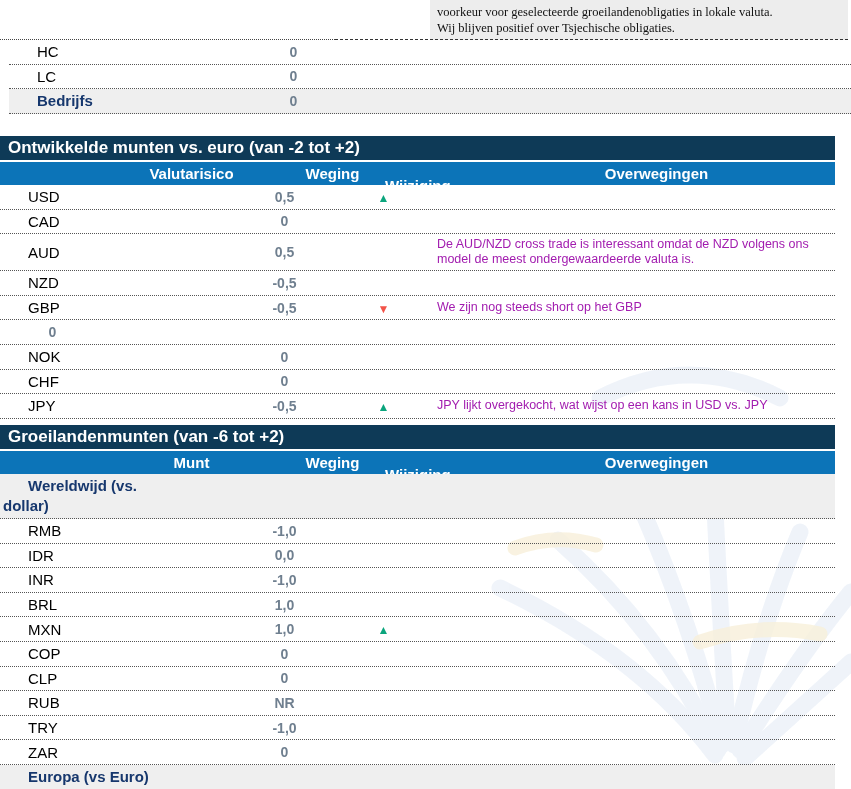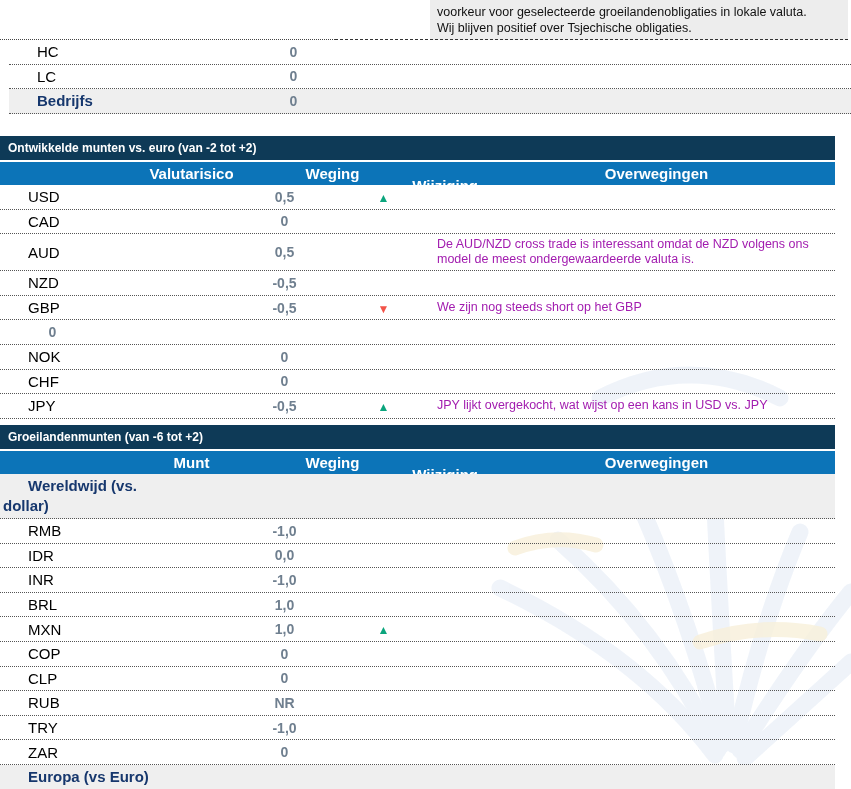--- a/index.html
+++ b/index.html
@@ -12,7 +12,7 @@
   
   .top-note{
     position:absolute;left:430px;top:0;width:418px;height:40px;background:#EDEDED;
-    font-size:12.5px;line-height:16px;padding:4px 0 0 7px;box-sizing:border-box;color:#111;
+    font-size:12.5px;line-height:16px;padding:4px 0 0 7px;box-sizing:border-box;color:#111;font-family:Liberation Serif, serif;
   }
   .note-divider{position:absolute;top:39px;left:0;width:848px;height:0;}
   .nd-dot{position:absolute;left:0;top:0;width:335px;border-top:1px dotted #444;}

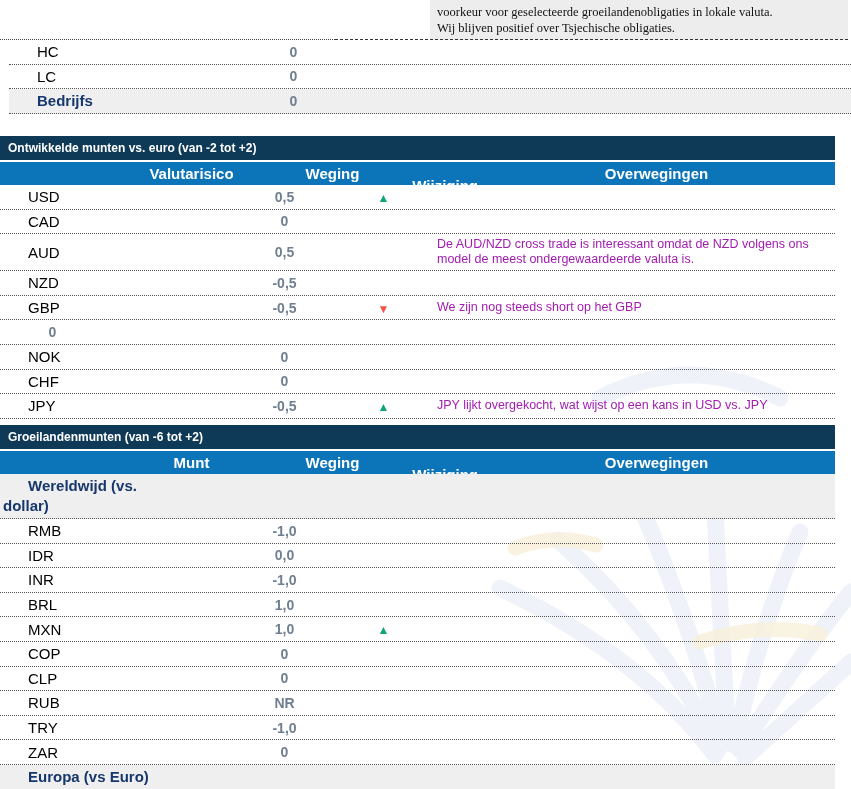--- a/index.html
+++ b/index.html
@@ -44,7 +44,7 @@
   #dev-table{top:136px;}
   #em-table{top:425px;}
   .title-bar{
-    height:24px;background:var(--titlebar);color:#fff;font-weight:bold;font-size:12px;
+    height:24px;background:var(--titlebar);color:#fff;font-weight:bold;font-size:17px;
     line-height:24px;padding-left:8px;border-bottom:2px solid #fff;box-sizing:content-box;
     letter-spacing:0px;
   }

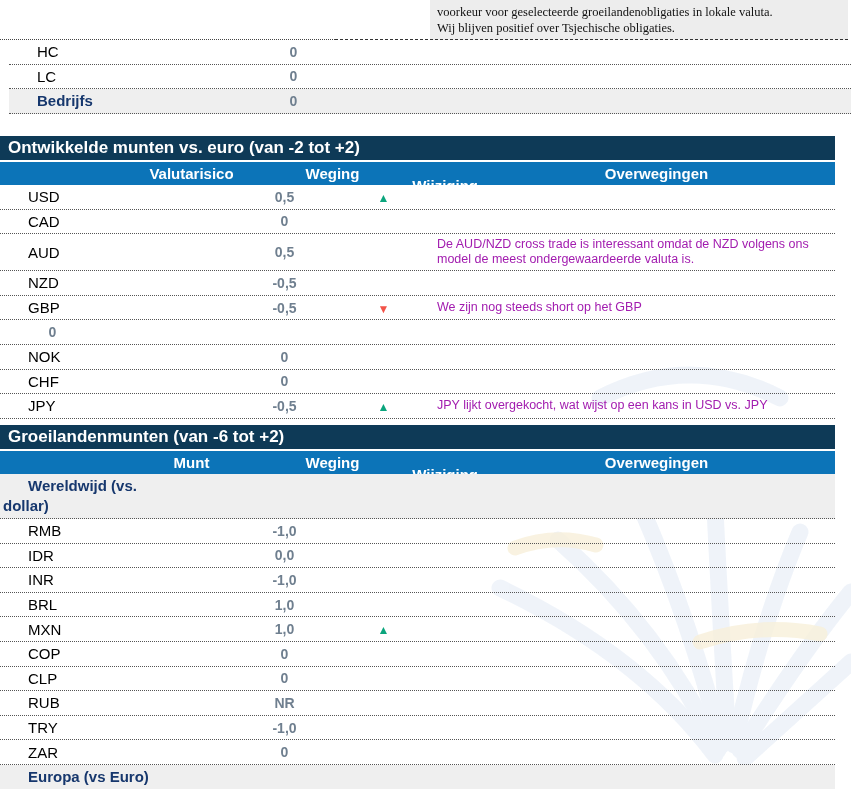--- a/index.html
+++ b/index.html
@@ -54,7 +54,7 @@
   }
   .col-head .hc1{width:232px;padding-left:55px;box-sizing:border-box;text-align:center;}
   .col-head .hc2{width:105px;text-align:center;}
-  .col-head .hc3{width:93px;text-align:right;margin-top:24px;}
+  .col-head .hc3{width:93px;text-align:left;margin-top:24px;}
   .col-head .hc4{flex:1;text-align:center;}
   .col-head.notched::after{
     content:"";position:absolute;left:0;bottom:-1px;width:213px;border-bottom:1px dotted #555;

